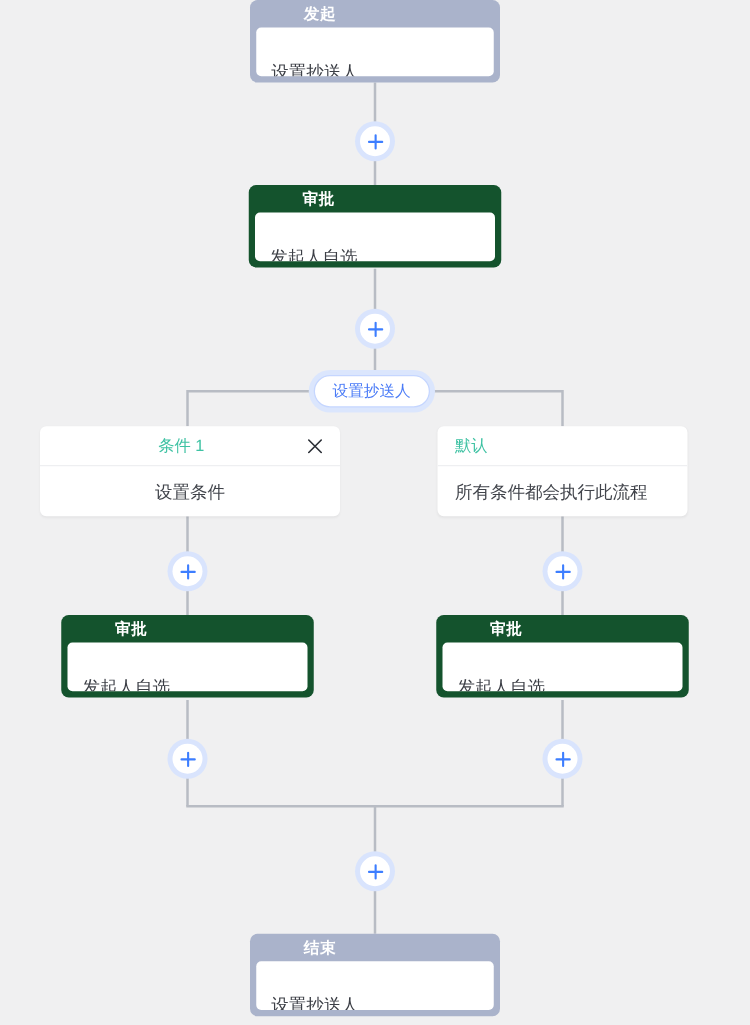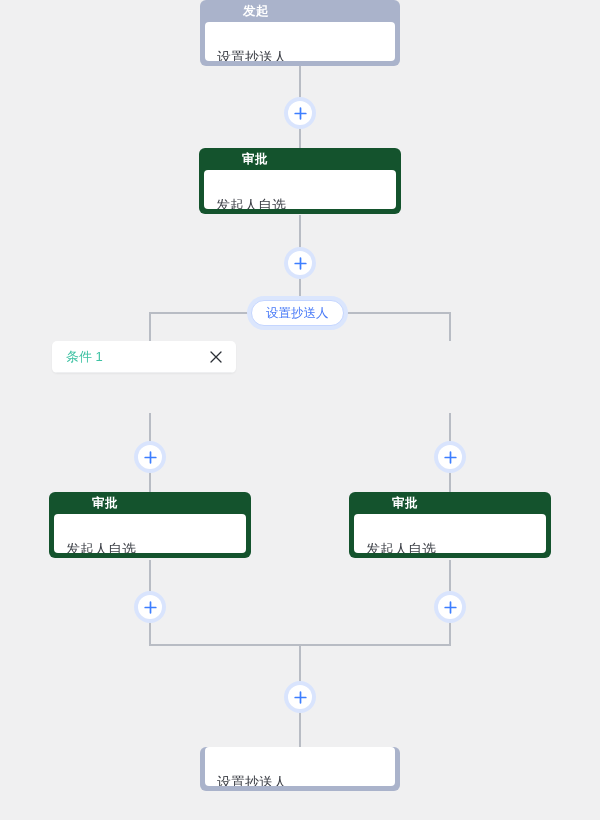--- a/index.html
+++ b/index.html
@@ -129,7 +129,7 @@
 
   <div class="add-branch" style="left:251px; top:300px;">设置抄送人</div>
 
-  <div class="branch-card" style="left:52px; top:341px; width:184px;">
+  <div class="branch-card" style="left:32px; top:341px; width:240px;text-align:center;">
     <div class="branch-head">
       <span class="branch-title">条件 1</span>
       <span class="branch-close">

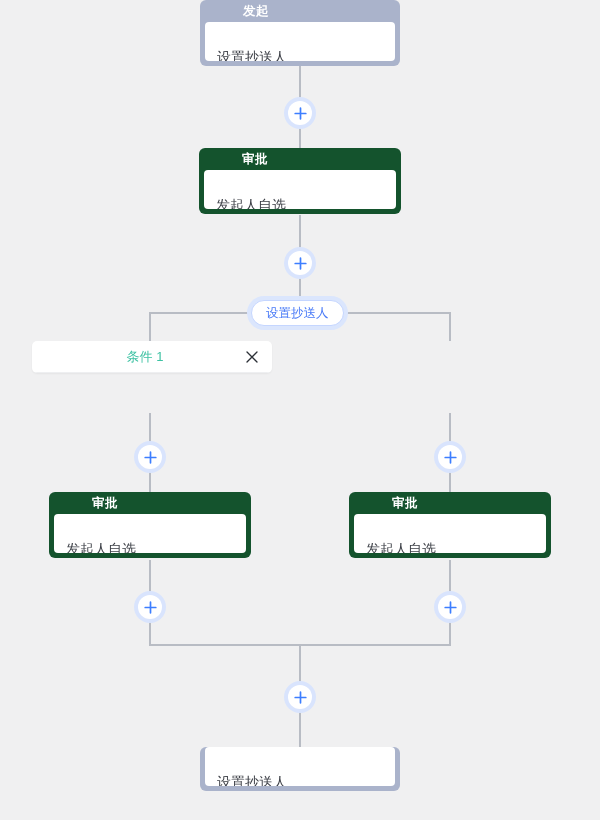--- a/index.html
+++ b/index.html
@@ -140,6 +140,12 @@
     </div>
   </div>
 
+  <div class="branch-card" style="left:350px; top:341px; width:200px;">
+    <div class="branch-head">
+      <span class="branch-title">默认</span>
+    </div>
+    <div class="branch-body">所有条件都会执行此流程</div>
+  </div>
 
   <div class="vline" style="left:149px; top:413px; height:79px;"></div>
   <div class="vline" style="left:149px; top:560px; height:85px;"></div>

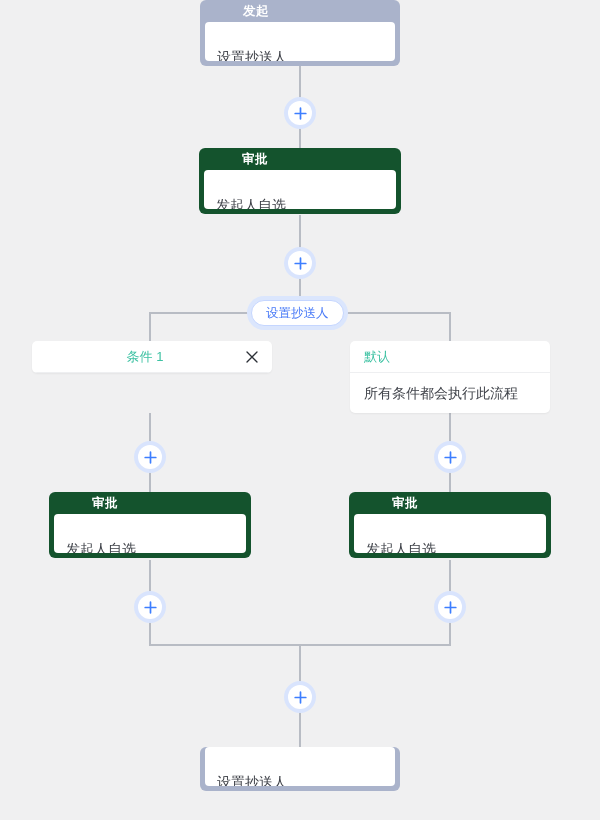--- a/index.html
+++ b/index.html
@@ -138,6 +138,7 @@
         </svg>
       </span>
     </div>
+    <div class="branch-body">设置条件</div>
   </div>
 
   <div class="branch-card" style="left:350px; top:341px; width:200px;">

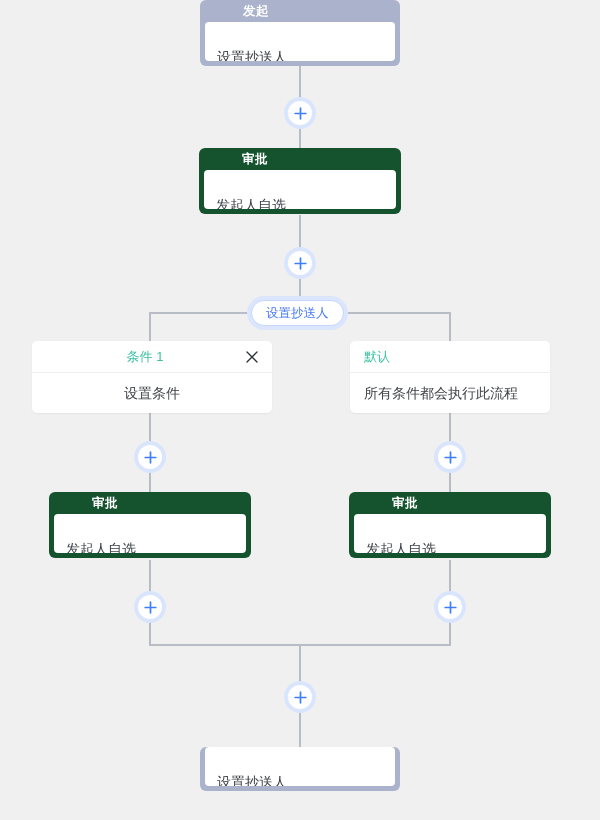--- a/index.html
+++ b/index.html
@@ -198,6 +198,7 @@
   </div>
 
   <div class="node gray" style="left:200px; top:747px; width:200px;">
+    <div class="node-head">结束</div>
     <div class="node-body">设置抄送人</div>
   </div>
 

